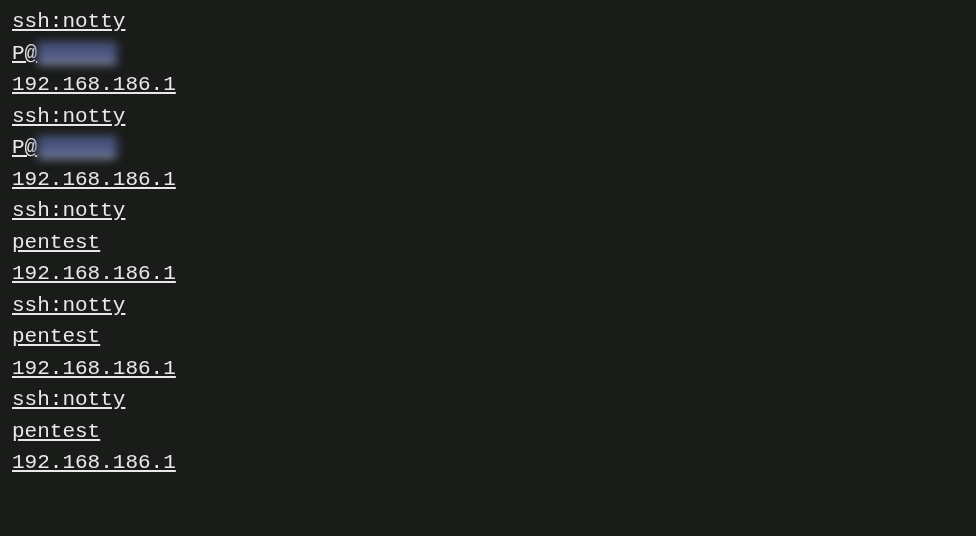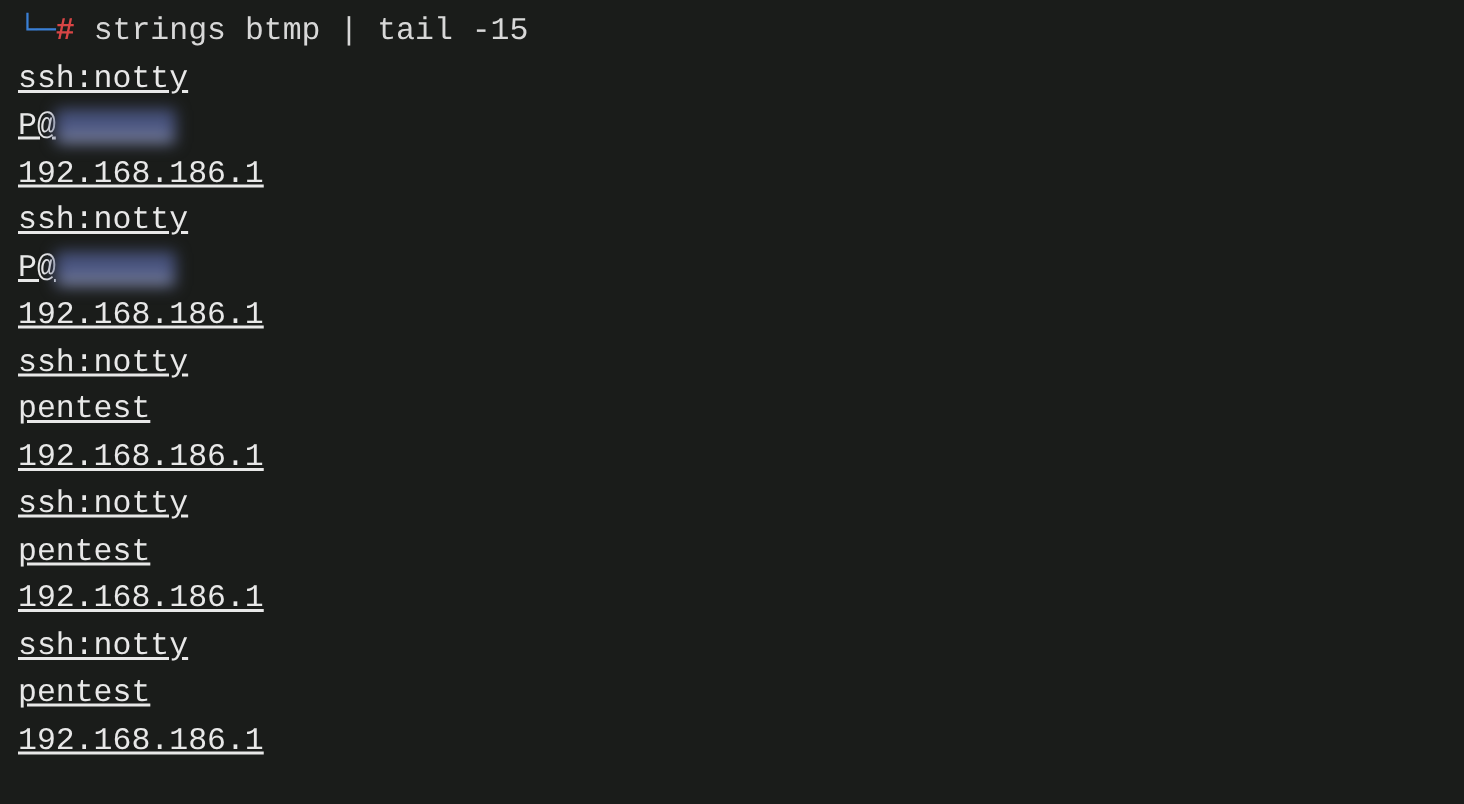--- a/index.html
+++ b/index.html
@@ -75,7 +75,6 @@
 <body>
 
 <div>
-  <div class="prompt-line"><span class="blue box-corner-bl">└─</span><span class="red">#</span><span class="cmd"> <span>strings btmp | tail -15</span></span></div>
   <div id="output-container">
       <div class="output-line">ssh:notty</div>
       <div class="output-line"><span>P@</span><span class="blurred">ssword</span></div>

